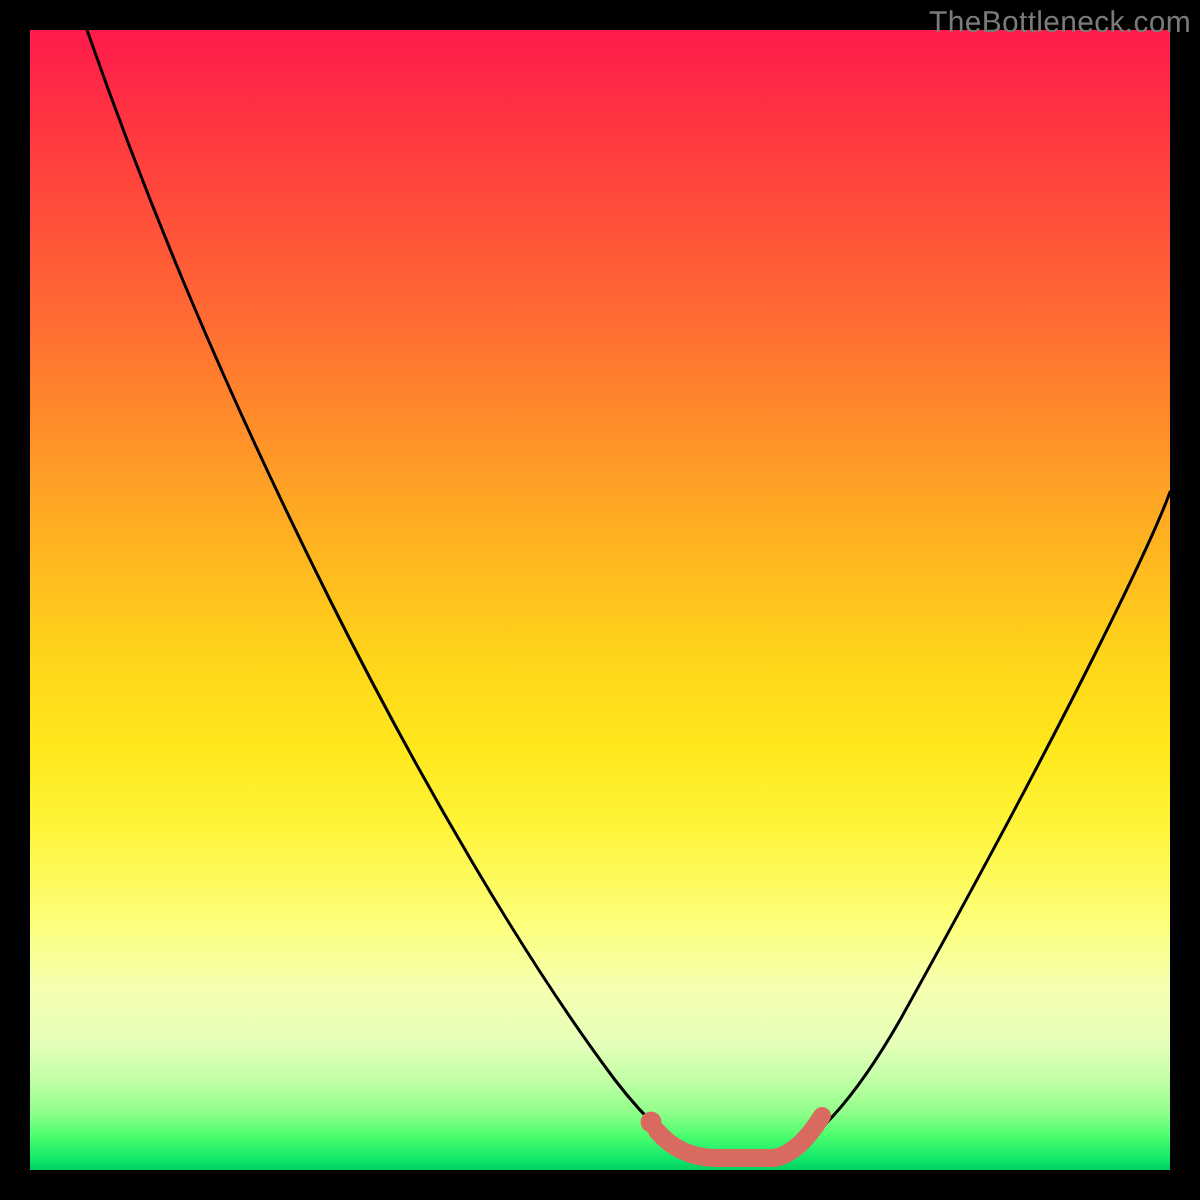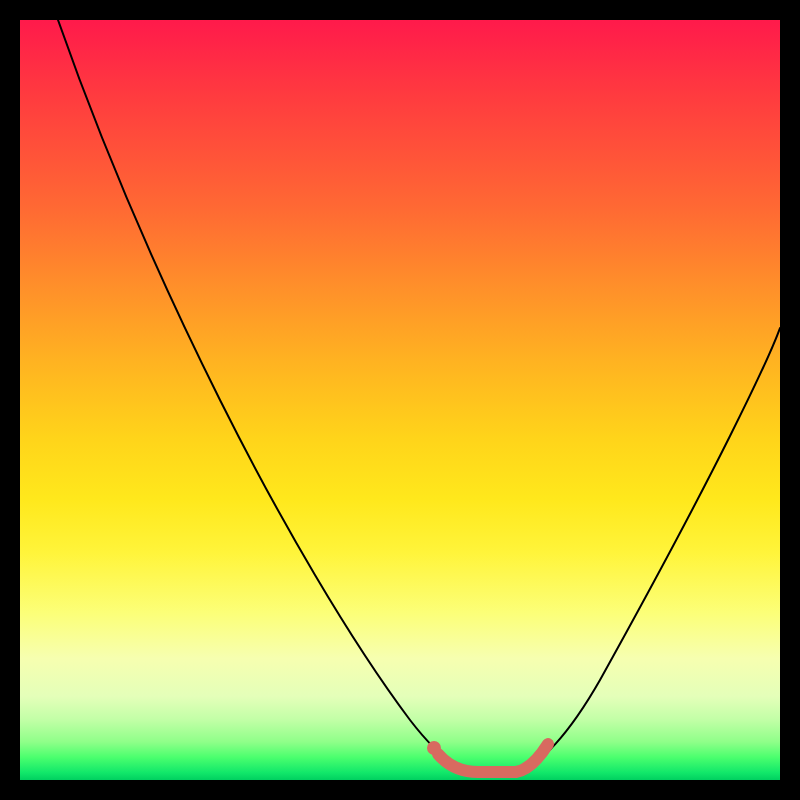--- a/index.html
+++ b/index.html
@@ -101,6 +101,7 @@
     </svg>
   </div>
 
+  <div class="credit">TheBottleneck.com</div>
 
 </div>
 

